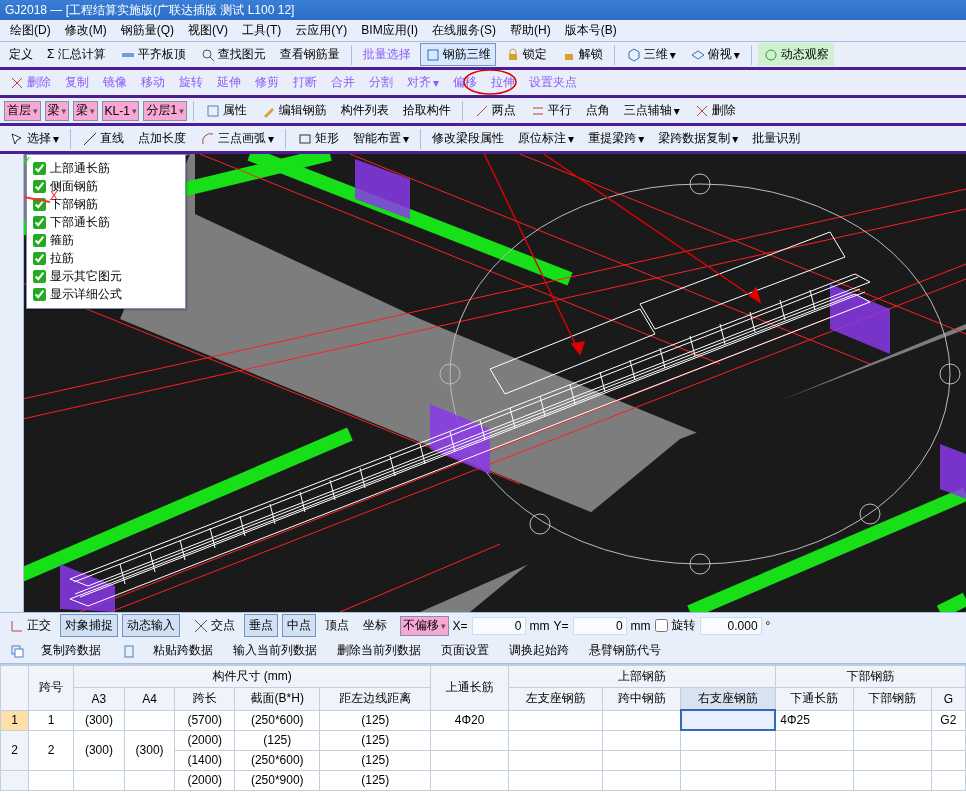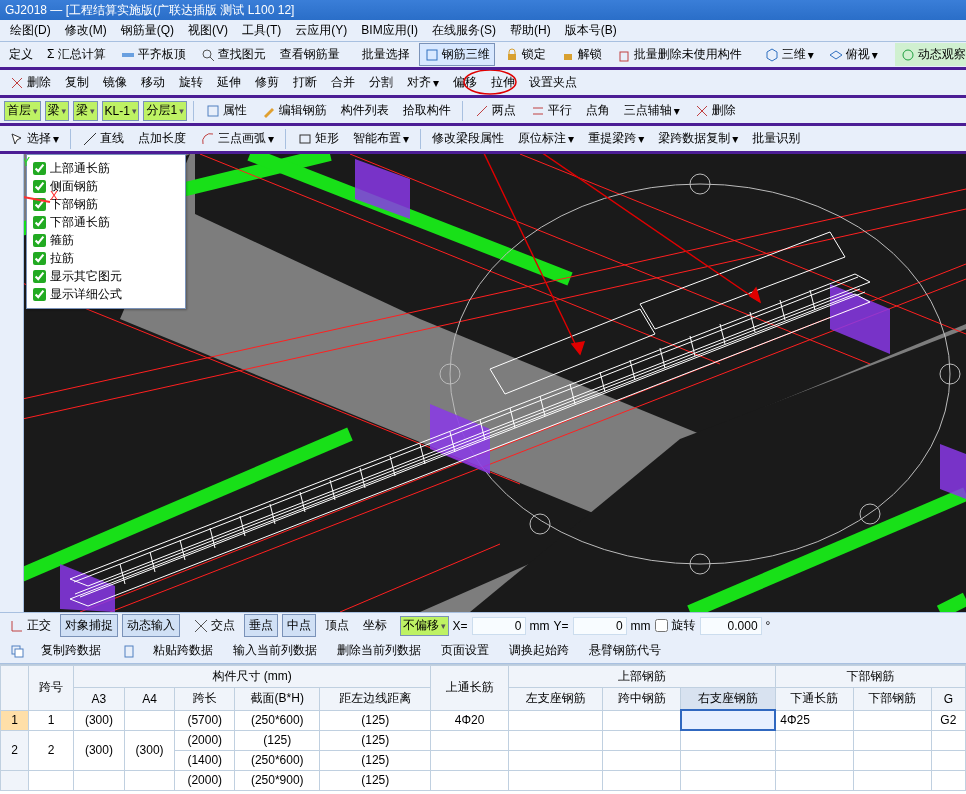--- a/index.html
+++ b/index.html
@@ -17,7 +17,7 @@
 .toolbar { height:28px; background:#e8effa; border-bottom:3px solid #4c1d95; display:flex; align-items:center; padding:0 4px; gap:4px; flex-wrap:nowrap; overflow:hidden; }
 .toolbar .sep { width:1px; height:20px; background:#a8c0e0; margin:0 2px; }
 .tbtn { display:inline-flex; align-items:center; padding:2px 4px; gap:2px; cursor:pointer; border:1px solid transparent; white-space:nowrap; }
-.tbtn.disabled { color:#000000; }
+.tbtn.disabled { color:#8b5cf6; }
 .dd { display:inline-flex; align-items:center; border:1px solid #7a92b8; background:#bef264; height:20px; padding:0 2px; }
 .dd .arrow { margin-left:2px; color:#555; font-size:9px; }
 

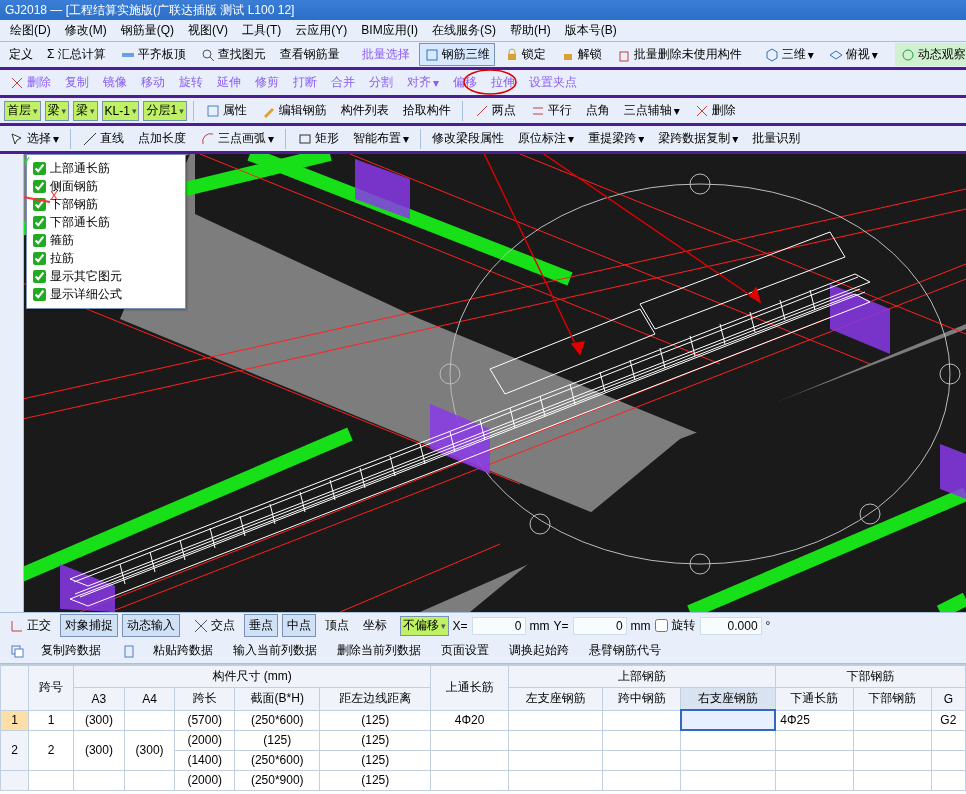--- a/index.html
+++ b/index.html
@@ -122,12 +122,6 @@
         <rect x="4" y="7" width="8" height="6" fill="#d8a030"></rect>
       </svg>
       <span>解锁</span>
-    </span>
-  <span class="tbtn">
-      <svg class="ic-box">
-        <rect x="4" y="5" width="8" height="9" fill="none" stroke="#c04040"></rect>
-      </svg>
-      <span>批量删除未使用构件</span>
     </span>
   <div class="sep"></div>
   <span class="tbtn">

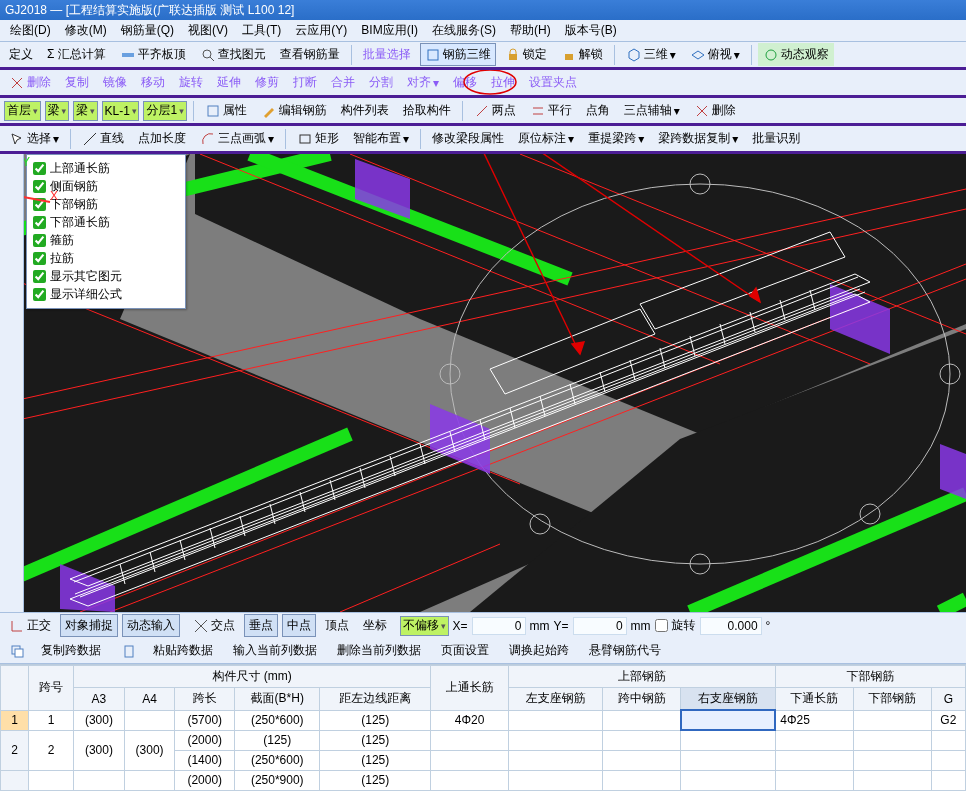--- a/index.html
+++ b/index.html
@@ -18,7 +18,7 @@
 .toolbar .sep { width:1px; height:20px; background:#a8c0e0; margin:0 2px; }
 .tbtn { display:inline-flex; align-items:center; padding:2px 4px; gap:2px; cursor:pointer; border:1px solid transparent; white-space:nowrap; }
 .tbtn.disabled { color:#8b5cf6; }
-.dd { display:inline-flex; align-items:center; border:1px solid #7a92b8; background:#bef264; height:20px; padding:0 2px; }
+.dd { display:inline-flex; align-items:center; border:1px solid #7a92b8; background:#f9a8d4; height:20px; padding:0 2px; }
 .dd .arrow { margin-left:2px; color:#555; font-size:9px; }
 
 

